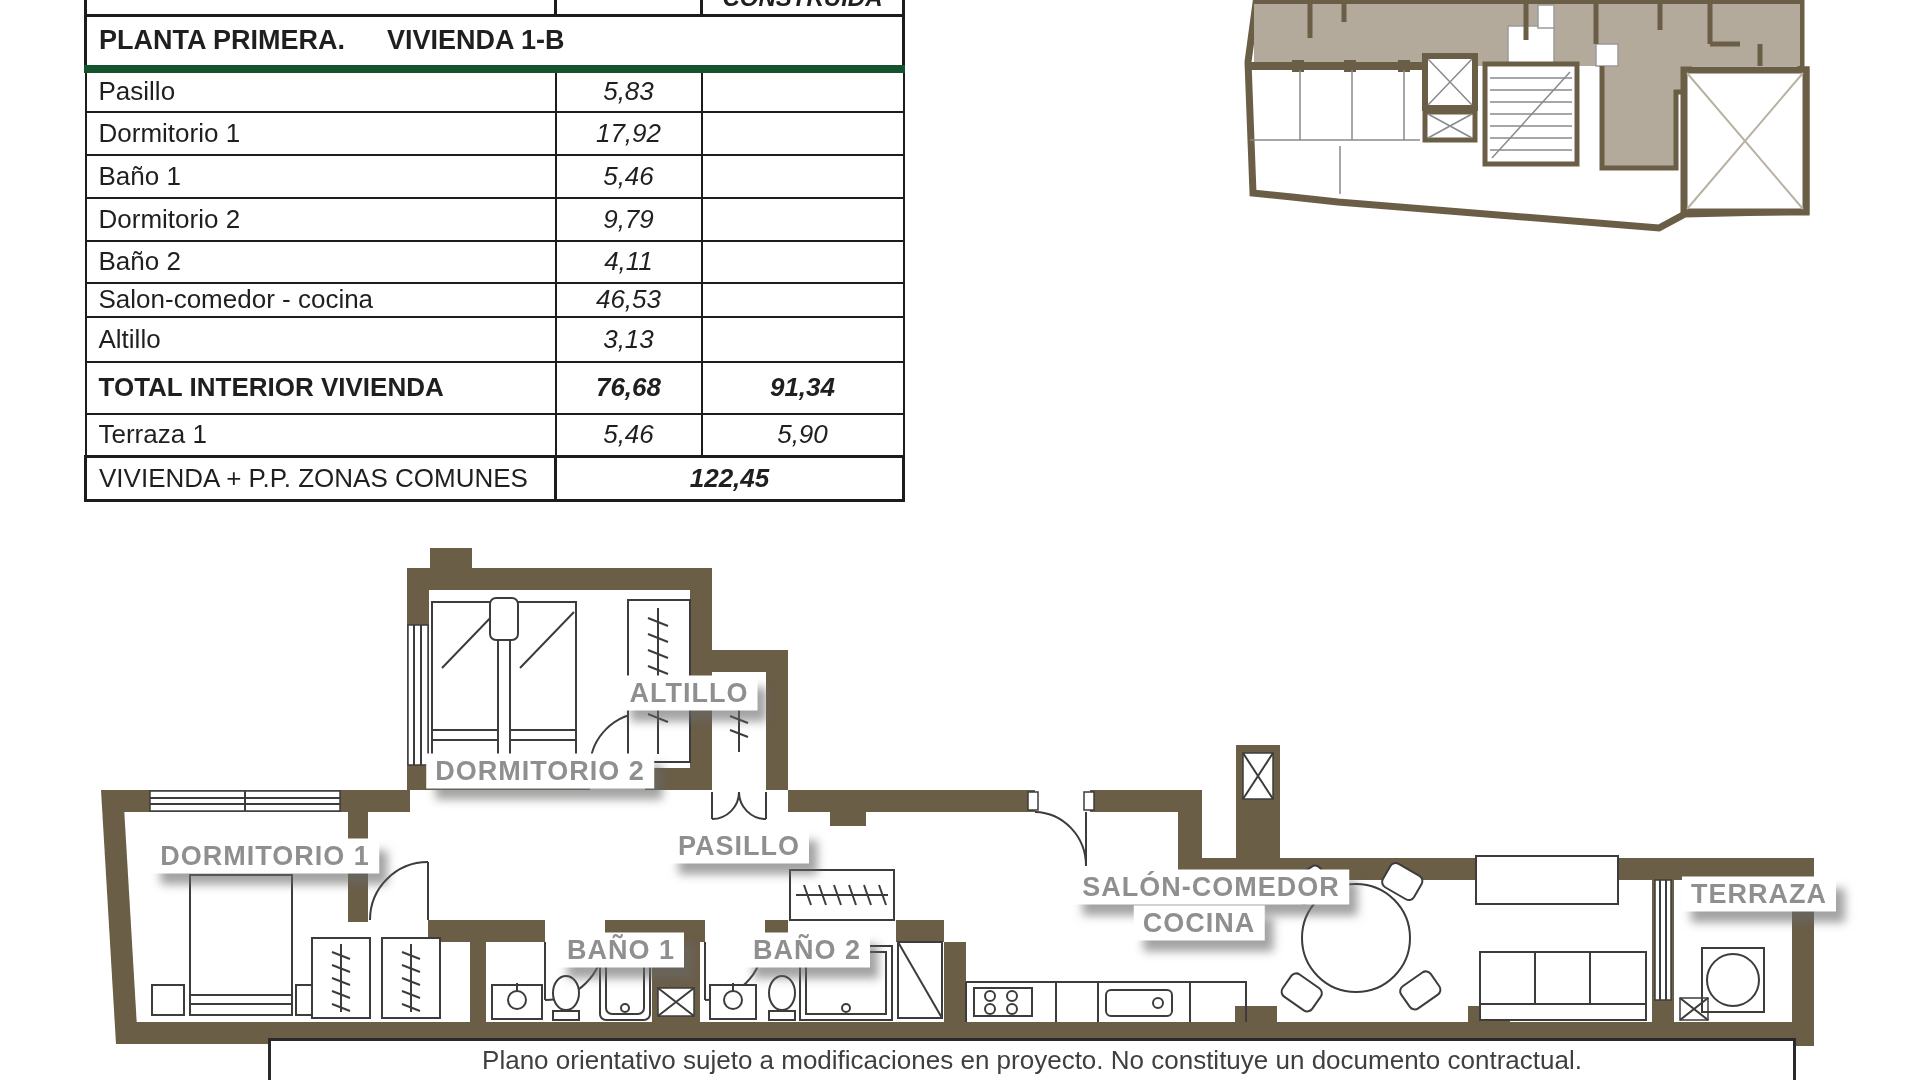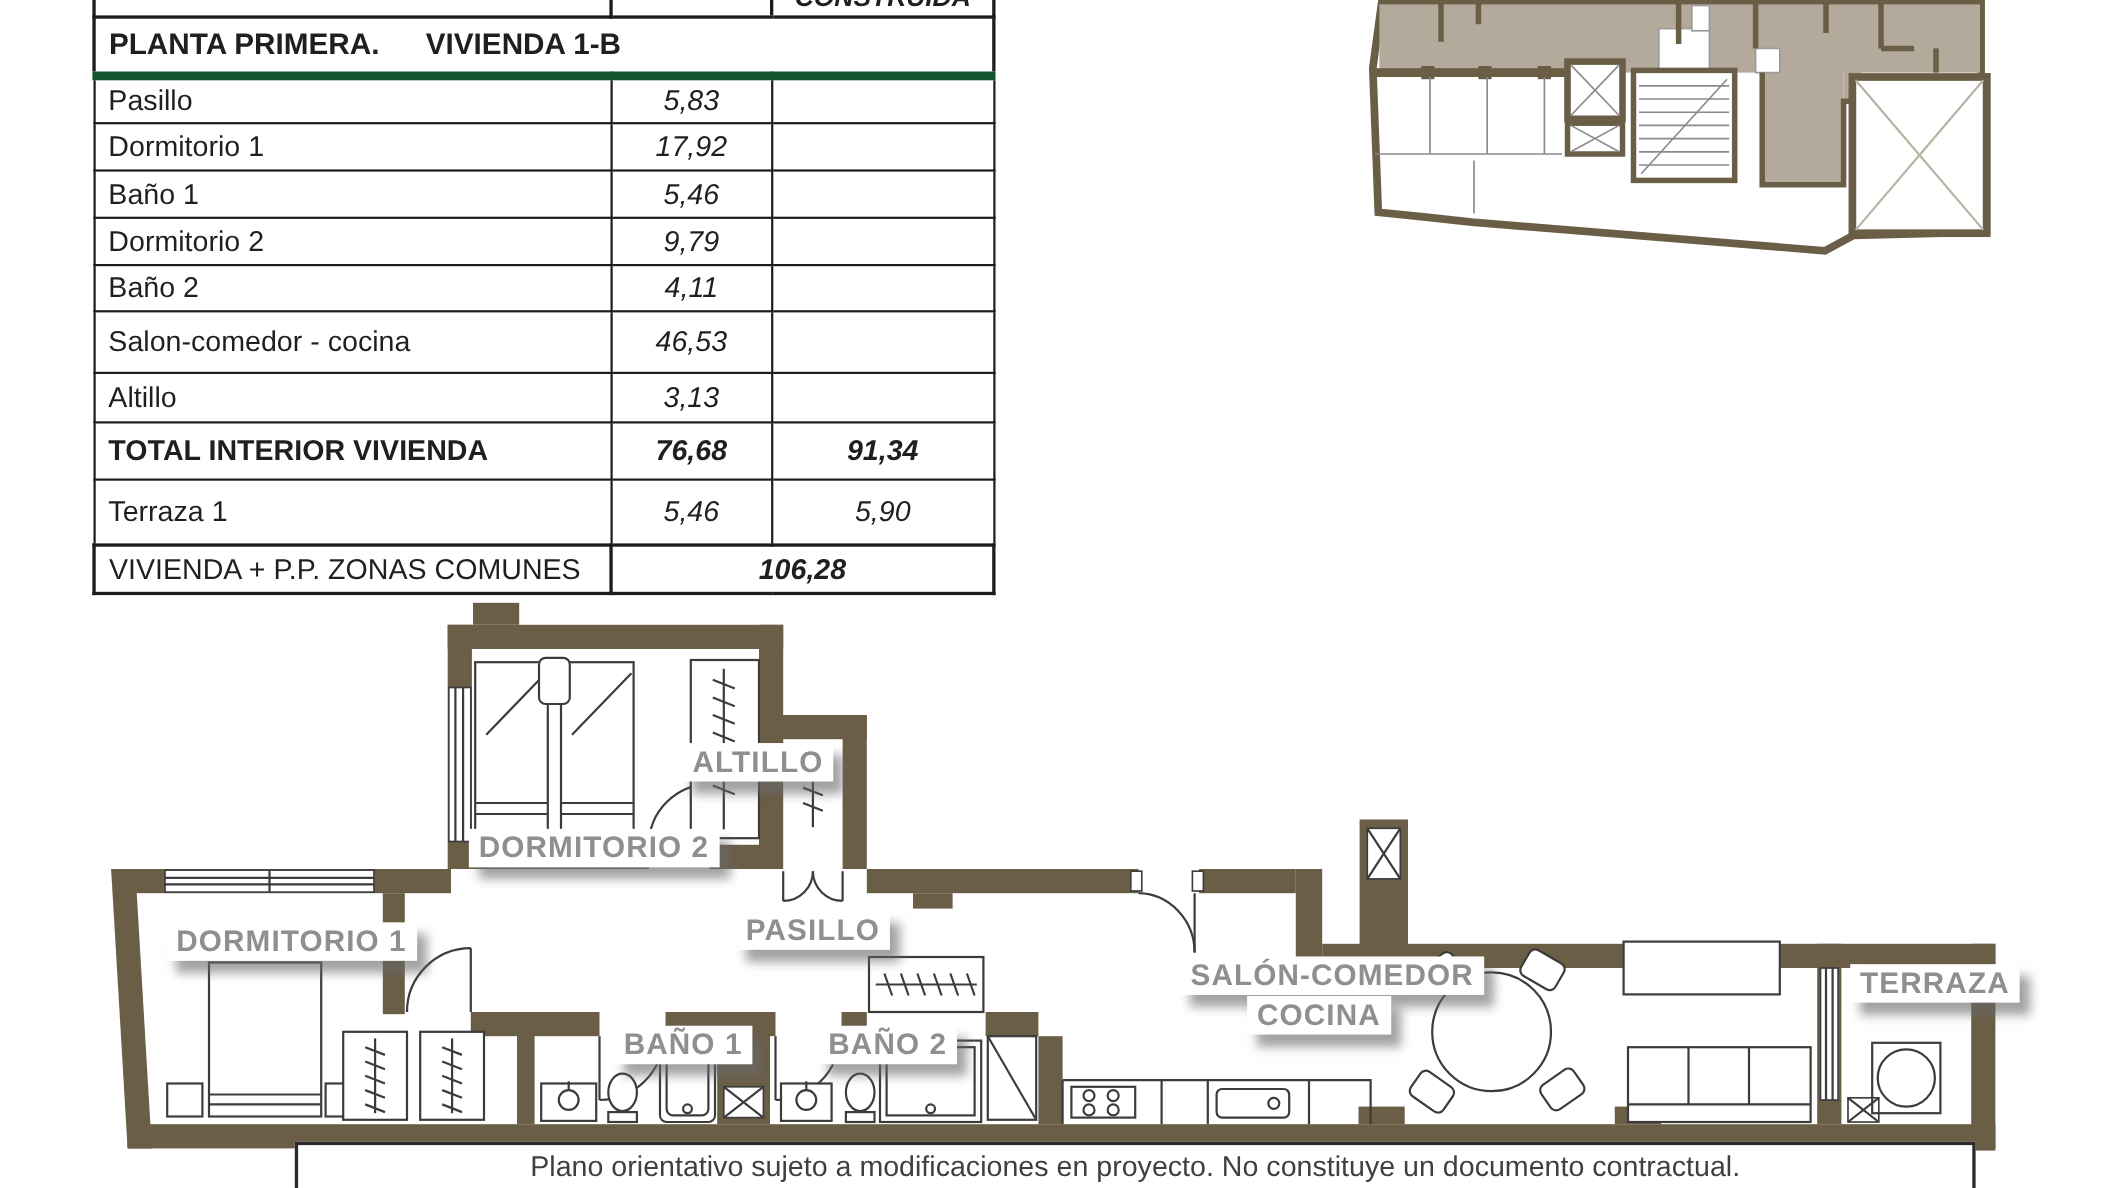--- a/index.html
+++ b/index.html
@@ -84,7 +84,7 @@
     <td class="val">4,11</td>
     <td class="val"></td>
   </tr>
-  <tr style="height:56px">
+  <tr style="height:34px">
     <td class="name">Salon-comedor - cocina</td>
     <td class="val">46,53</td>
     <td class="val"></td>

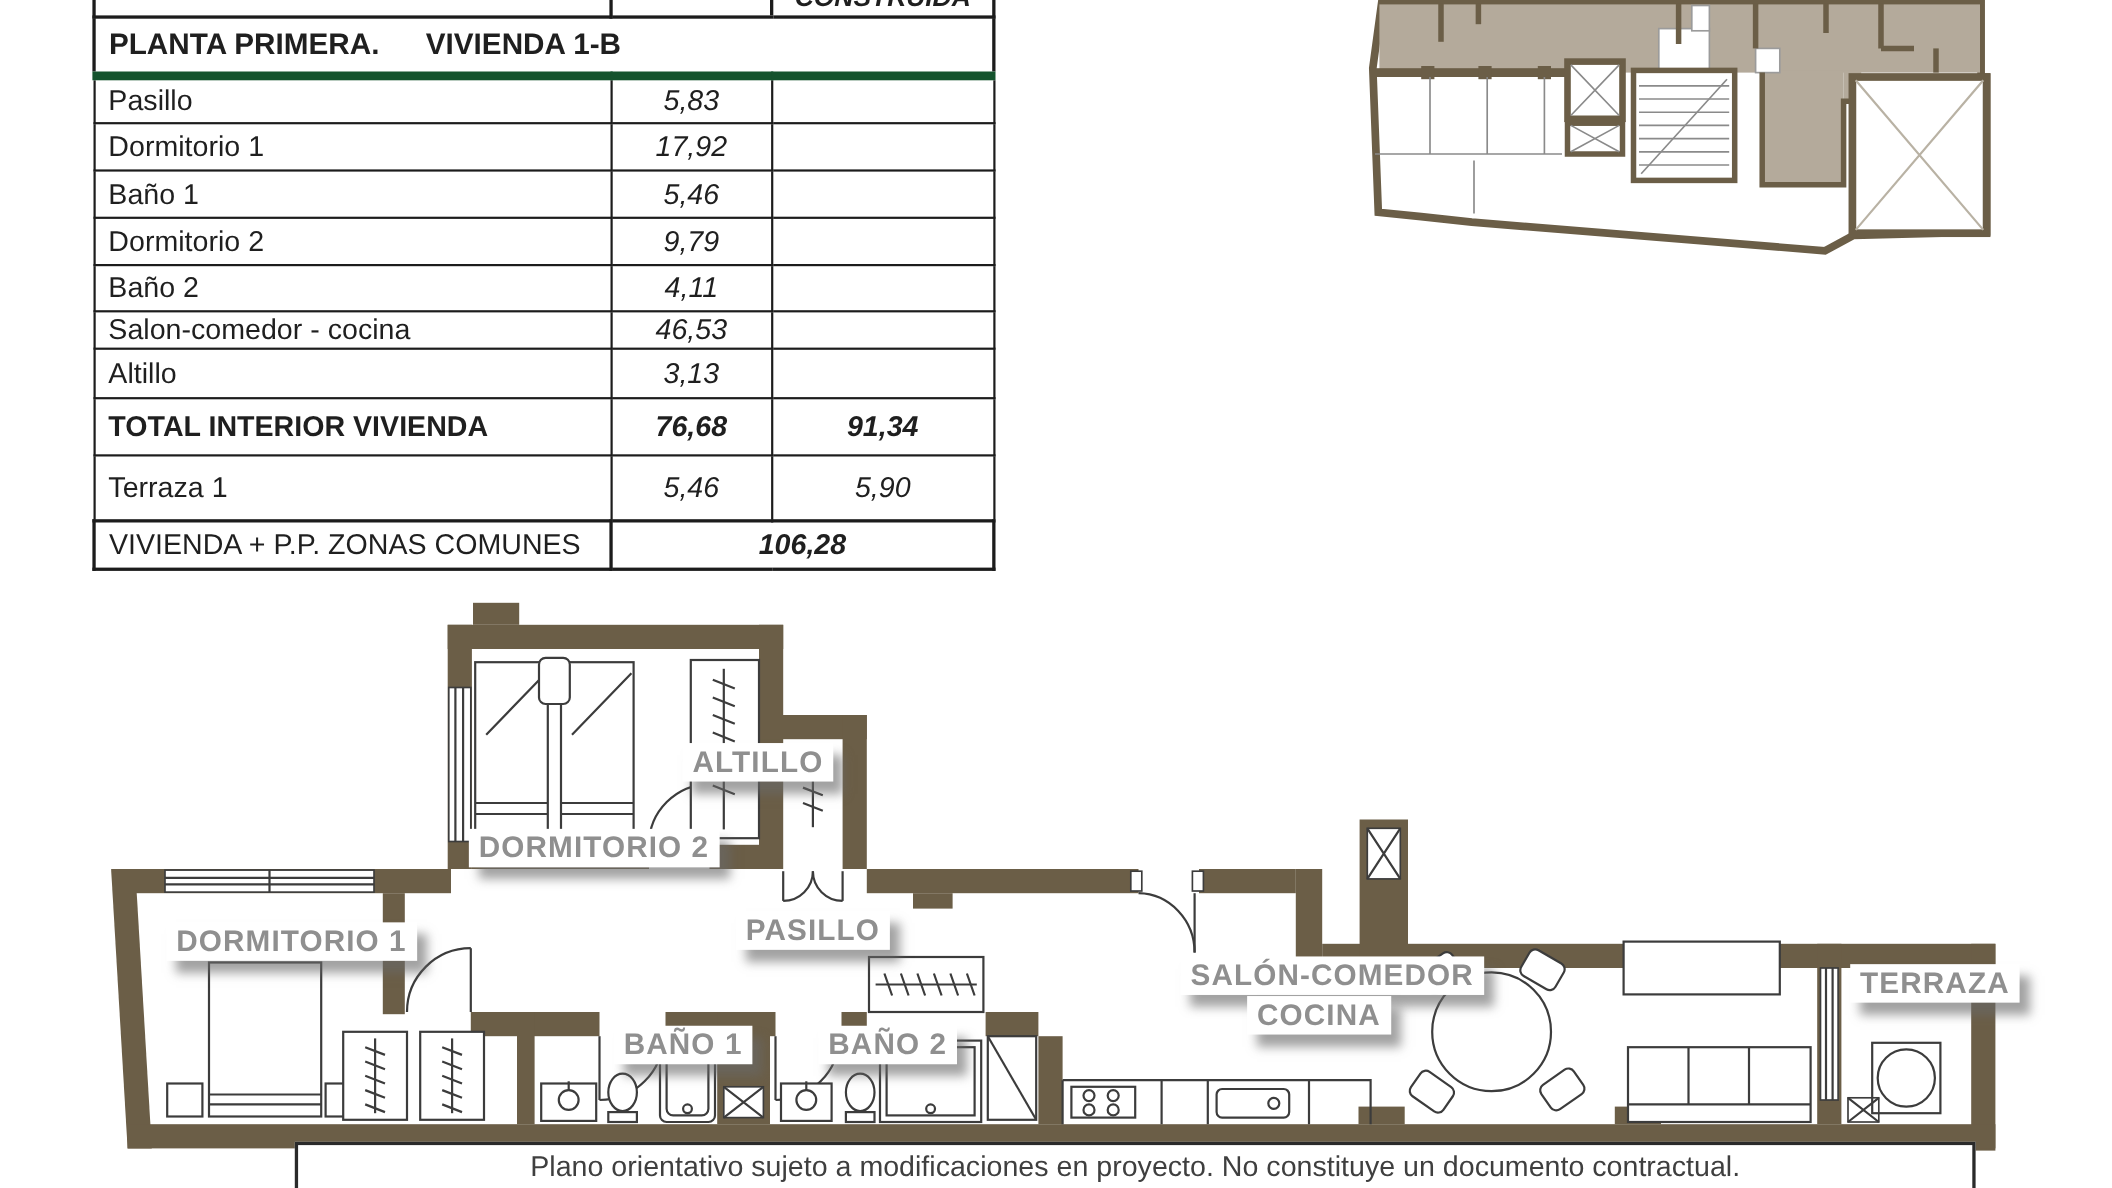--- a/index.html
+++ b/index.html
@@ -99,7 +99,7 @@
     <td class="val">76,68</td>
     <td class="val">91,34</td>
   </tr>
-  <tr style="height:60px">
+  <tr style="height:43px">
     <td class="name">Terraza 1</td>
     <td class="val">5,46</td>
     <td class="val">5,90</td>

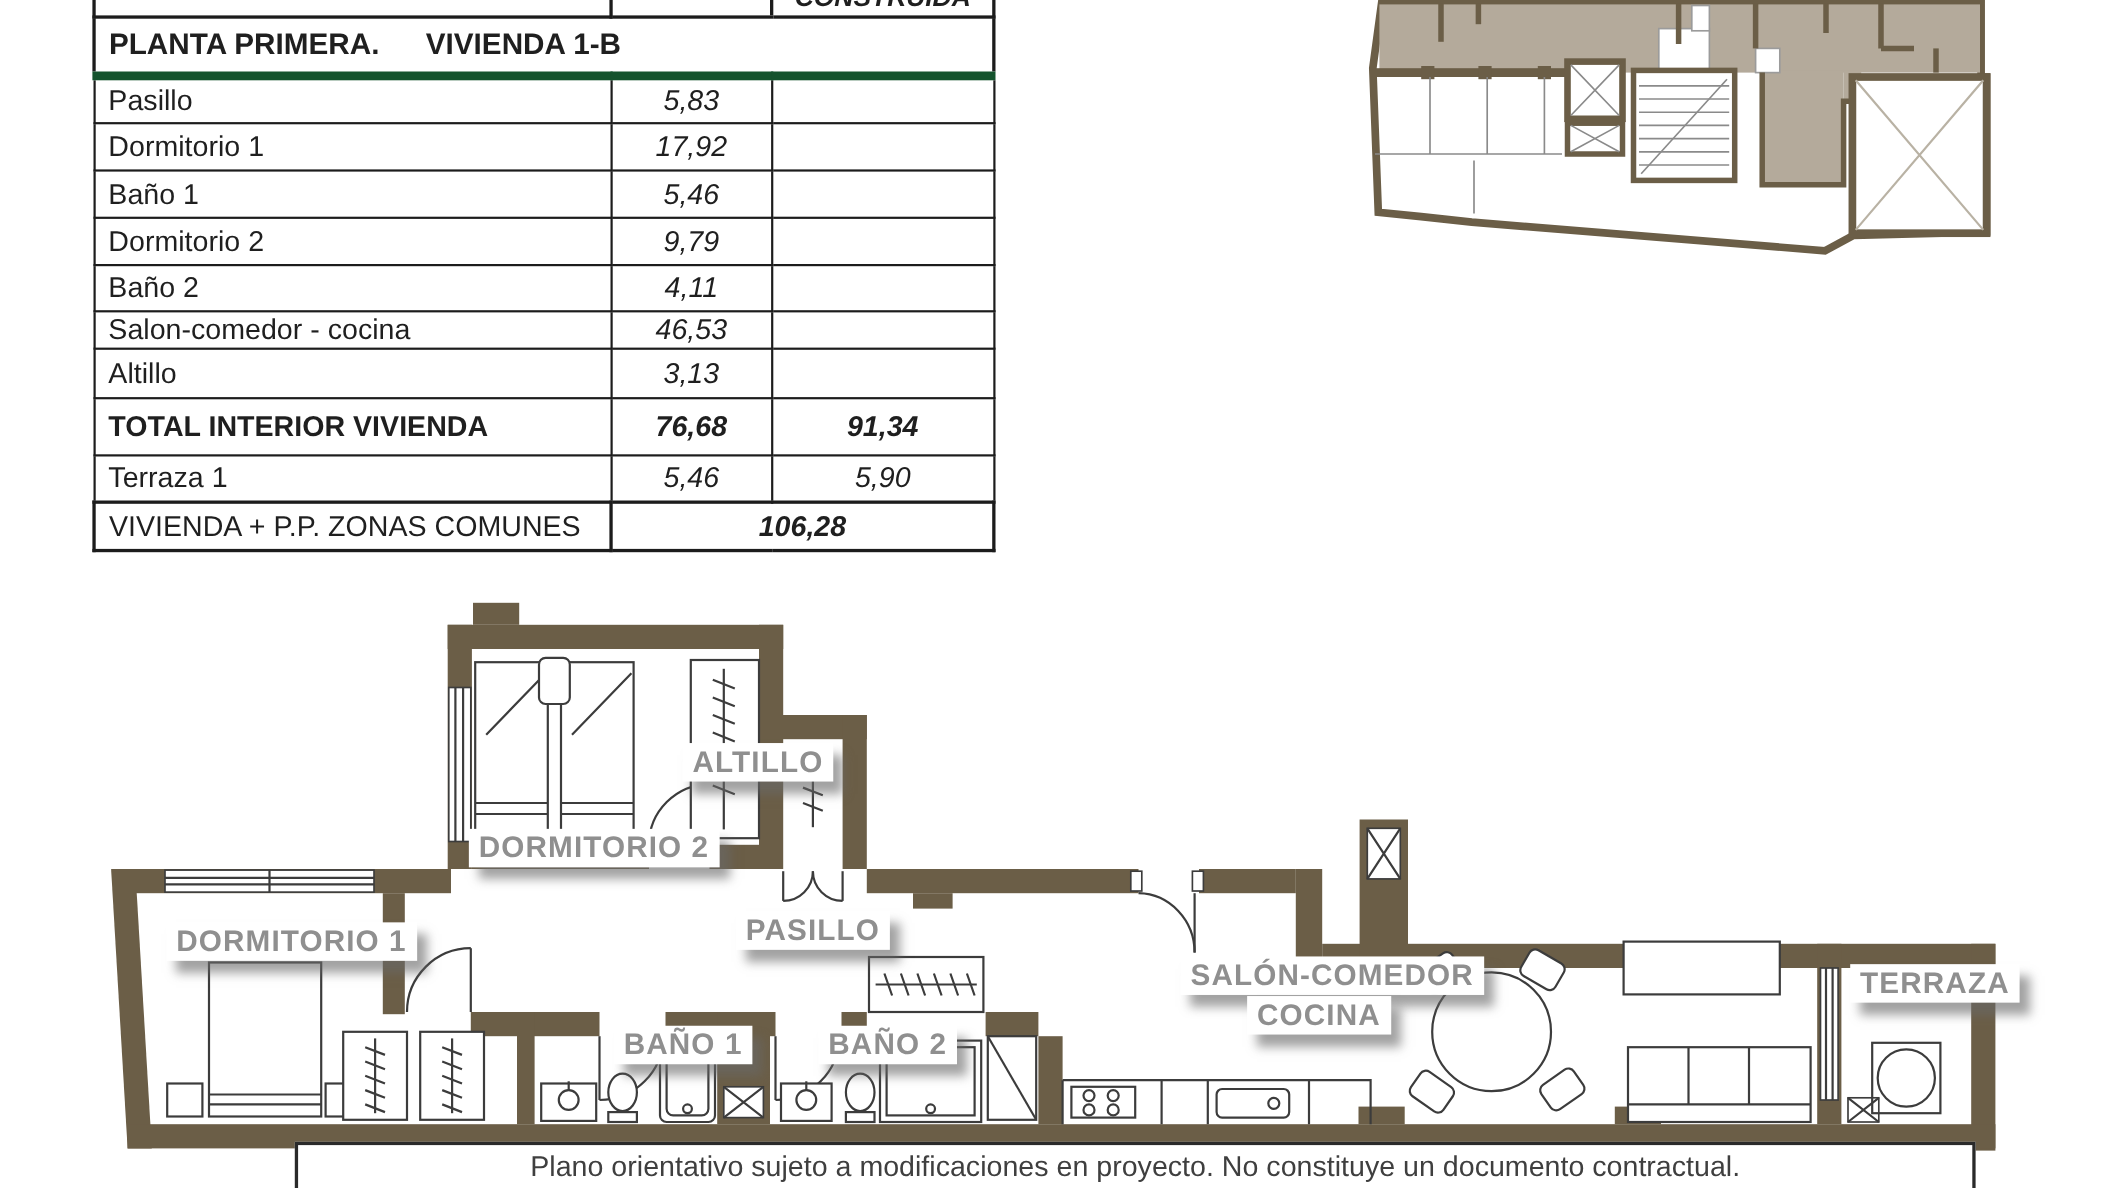--- a/index.html
+++ b/index.html
@@ -106,7 +106,7 @@
   </tr>
   <tr style="height:44px">
     <td class="name outer">VIVIENDA + P.P. ZONAS COMUNES</td>
-    <td class="val outer" colspan="2" style="font-weight:bold">106,28</td>
+    <td class="val outer" colspan="2" style="font-weight:bold">122,45</td>
   </tr>
 </tbody>
   </table>

